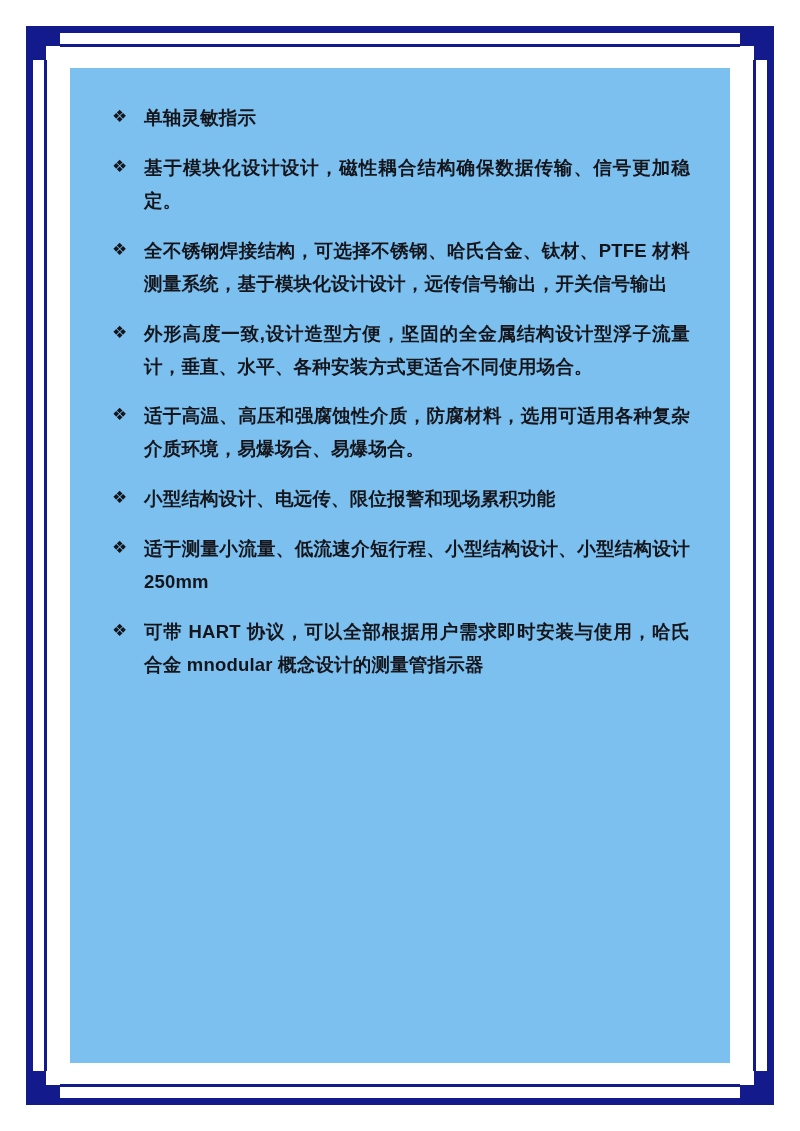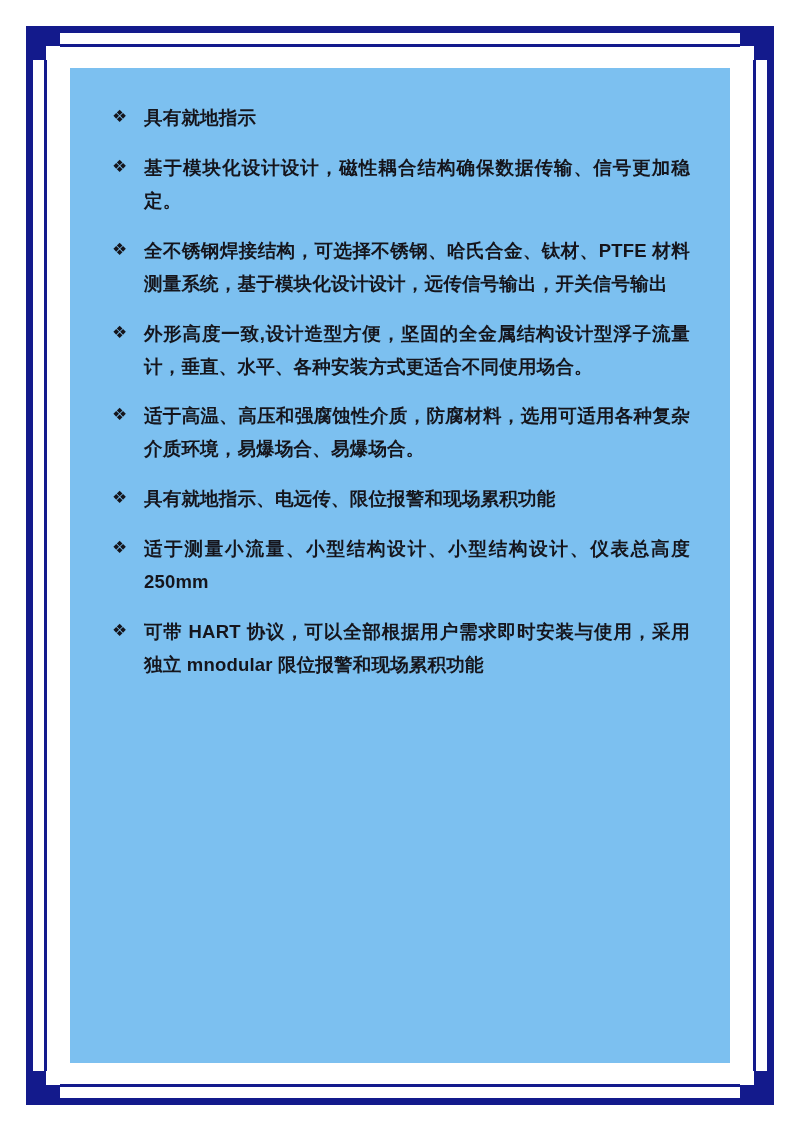--- a/index.html
+++ b/index.html
@@ -142,7 +142,7 @@
 
       <li class="bullet-item">
         <span class="bullet-marker">❖</span>
-        <span class="bullet-text">具有就地指示</span>
+        <span class="bullet-text">单轴灵敏指示</span>
       </li>
 
       <li class="bullet-item">

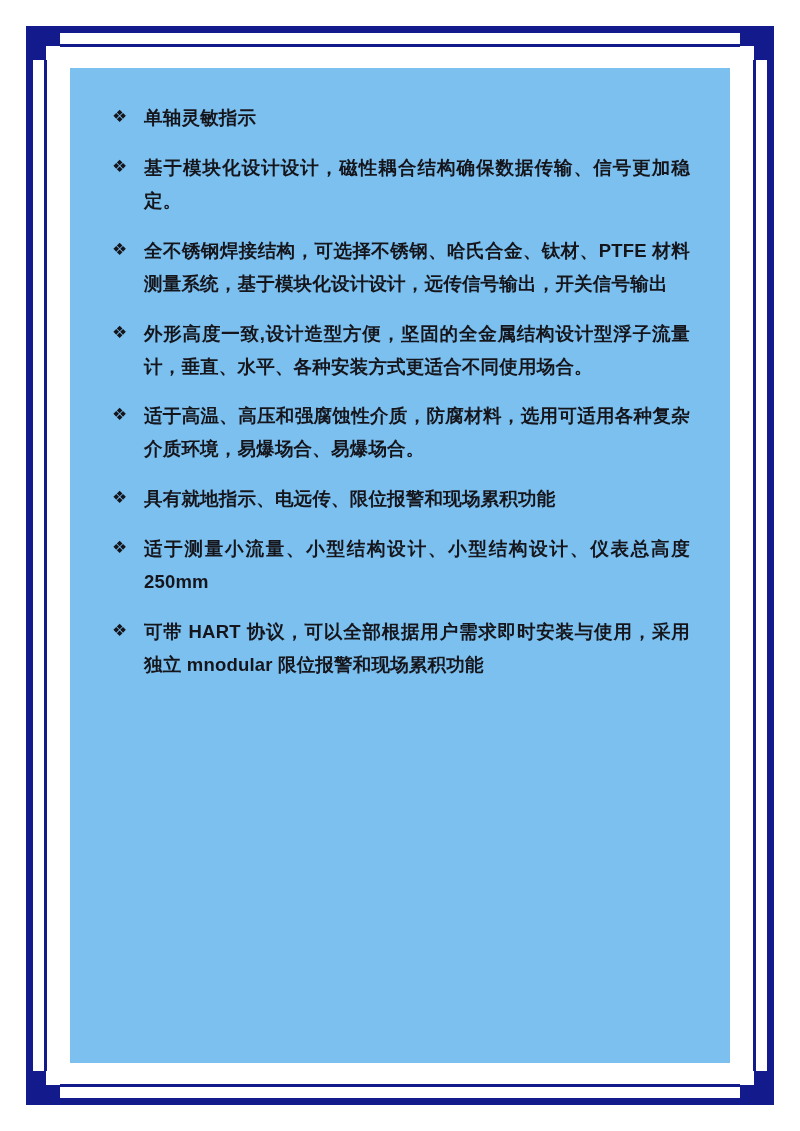--- a/index.html
+++ b/index.html
@@ -167,7 +167,7 @@
 
       <li class="bullet-item">
         <span class="bullet-marker">❖</span>
-        <span class="bullet-text">具有就地指示、电远传、限位报警和现场累积功能</span>
+        <span class="bullet-text">小型结构设计、电远传、限位报警和现场累积功能</span>
       </li>
 
       <li class="bullet-item">

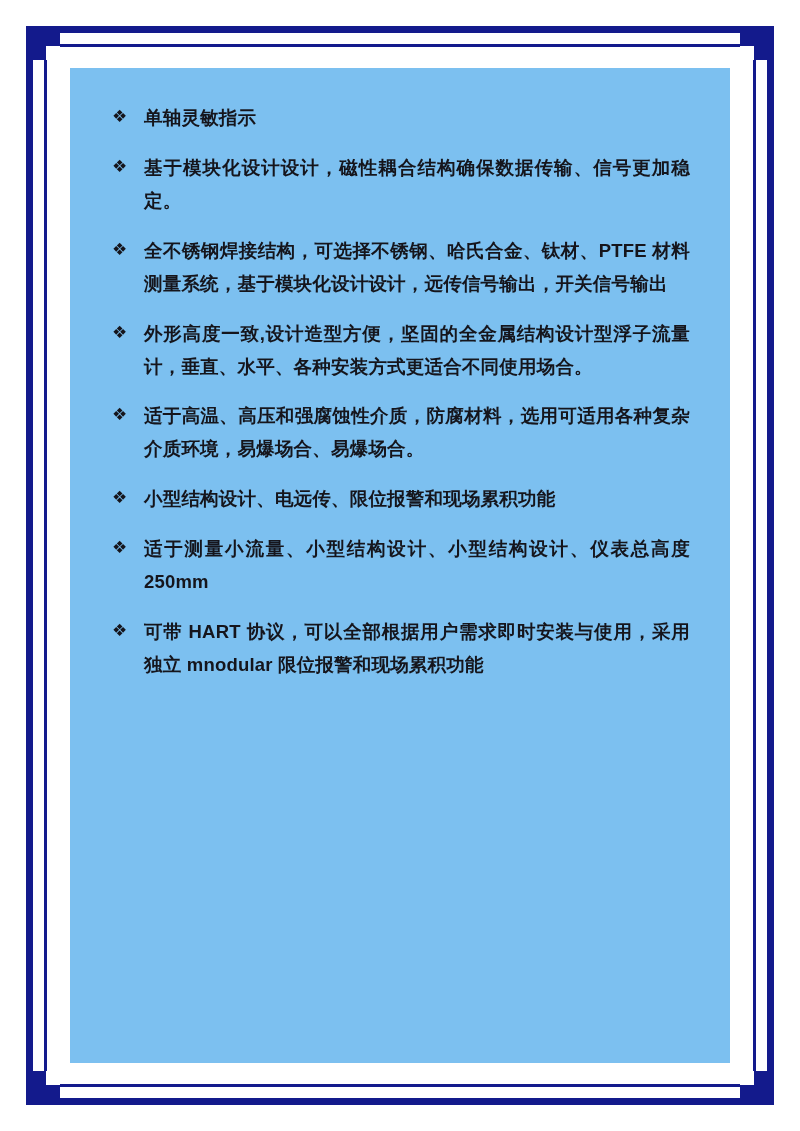--- a/index.html
+++ b/index.html
@@ -172,7 +172,7 @@
 
       <li class="bullet-item">
         <span class="bullet-marker">❖</span>
-        <span class="bullet-text">适于测量小流量、小型结构设计、小型结构设计、仪表总高度 250mm</span>
+        <span class="bullet-text">适于测量小流量、低流速介短行程、小型结构设计、小型结构设计 250mm</span>
       </li>
 
       <li class="bullet-item gap-before">

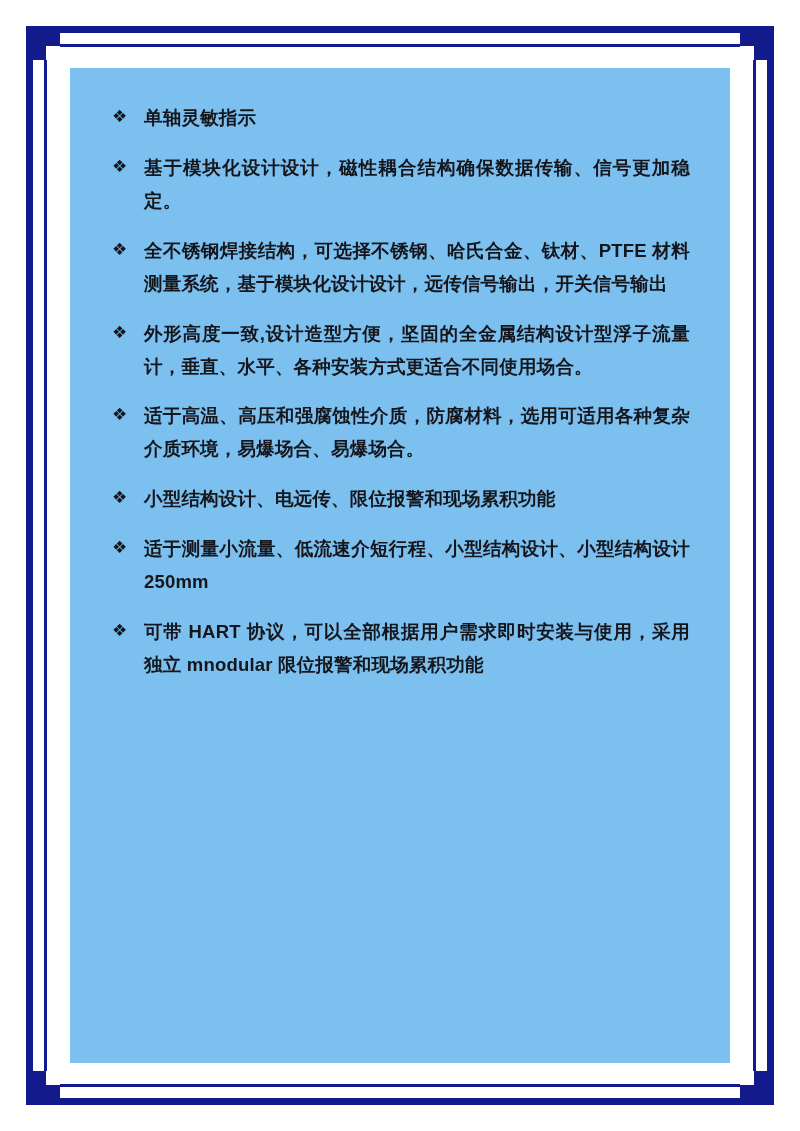--- a/index.html
+++ b/index.html
@@ -177,7 +177,7 @@
 
       <li class="bullet-item gap-before">
         <span class="bullet-marker">❖</span>
-        <span class="bullet-text">可带 HART 协议，可以全部根据用户需求即时安装与使用，采用独立 mnodular 限位报警和现场累积功能</span>
+        <span class="bullet-text">可带 HART 协议，可以全部根据用户需求即时安装与使用，哈氏合金 mnodular 概念设计的测量管指示器</span>
       </li>
 
     </ul>

